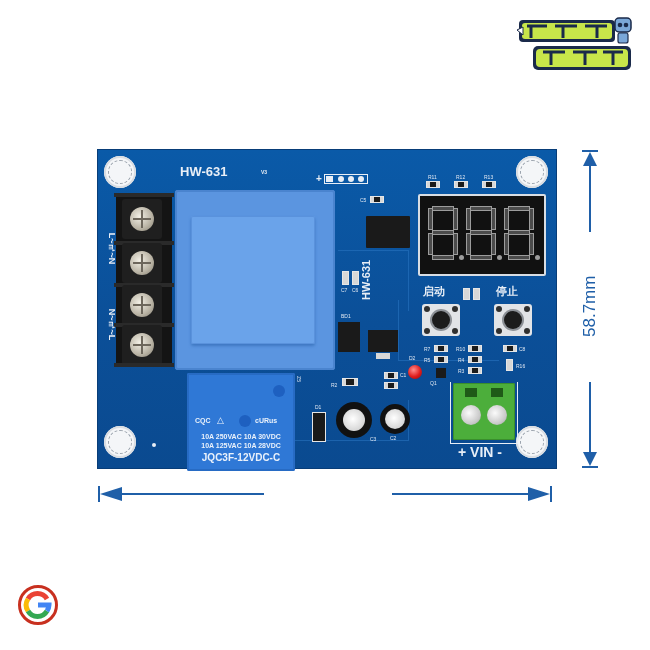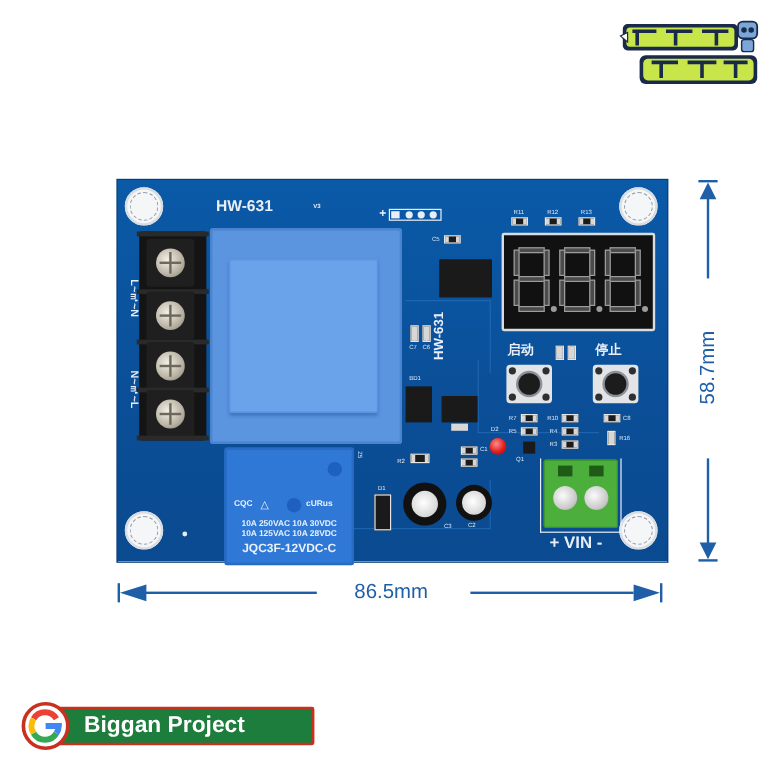--- a/index.html
+++ b/index.html
@@ -287,7 +287,6 @@
   <div class="dim-line" style="left:0;top:6px;width:2px;height:16px;"></div>
   <div class="abs" style="left:2px;top:7px;width:0;height:0;border-top:7px solid transparent;border-bottom:7px solid transparent;border-right:22px solid #1f5fa8;"></div>
   <div class="dim-line" style="left:22px;top:13px;width:144px;height:2px;"></div>
-  <div class="dim-txt" style="left:180px;top:3px;width:96px;text-align:center;">86.5mm</div>
   <div class="dim-line" style="left:294px;top:13px;width:136px;height:2px;"></div>
   <div class="abs" style="left:430px;top:7px;width:0;height:0;border-top:7px solid transparent;border-bottom:7px solid transparent;border-left:22px solid #1f5fa8;"></div>
   <div class="dim-line" style="left:452px;top:6px;width:2px;height:16px;"></div>

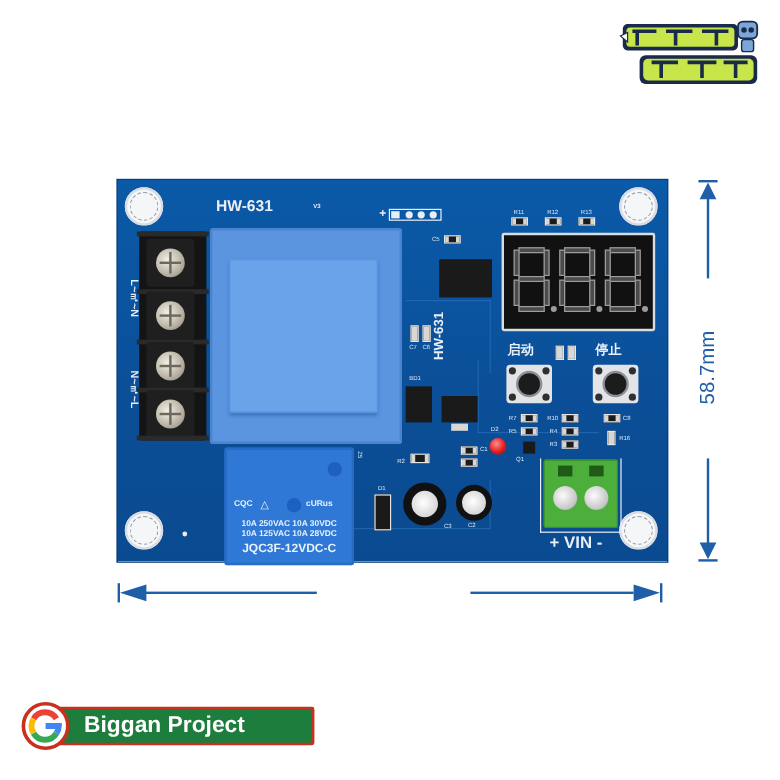--- a/index.html
+++ b/index.html
@@ -293,9 +293,6 @@
 </div>
 
 <div id="brand" class="abs">
-  <div id="brand-bar">
-    <span id="brand-text">Biggan Project</span>
-  </div>
   <div id="brand-g">
     <svg width="34" height="34" viewBox="0 0 34 34" style="position:absolute;left:0;top:0;">
       <path d="M26 11 A11 11 0 0 0 7 11" stroke="#ea4335" stroke-width="5" fill="none"></path>

